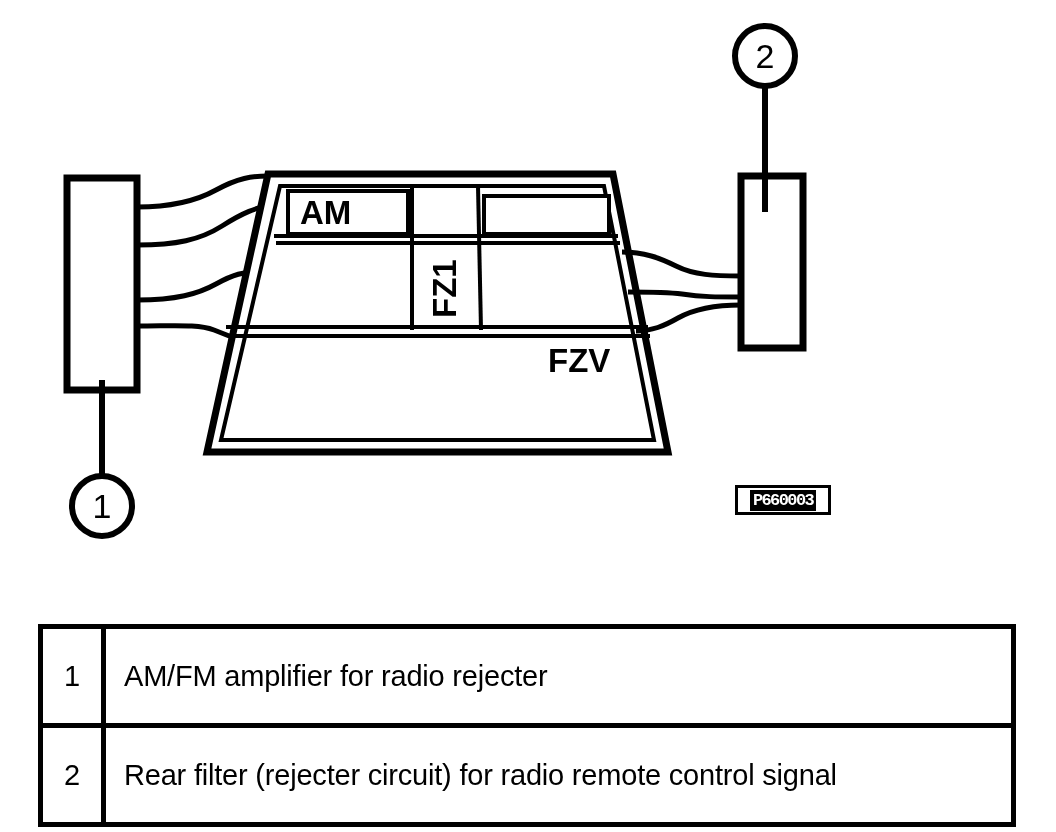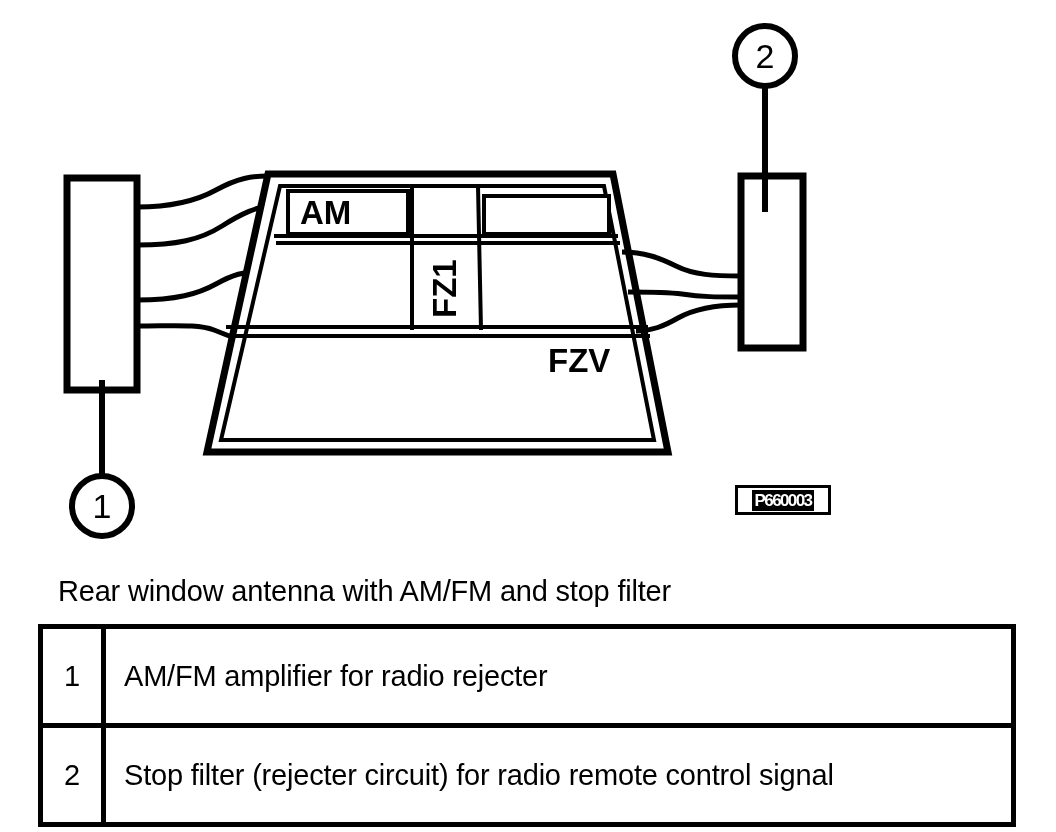--- a/index.html
+++ b/index.html
@@ -84,7 +84,7 @@
   .ref-code-inner {
     background: #000000;
     color: #ffffff;
-    font-family: Liberation Sans, sans-serif;
+    font-family: Liberation Mono, monospace;
     font-size: 17px;
     font-weight: bold;
     letter-spacing: -1.6px;

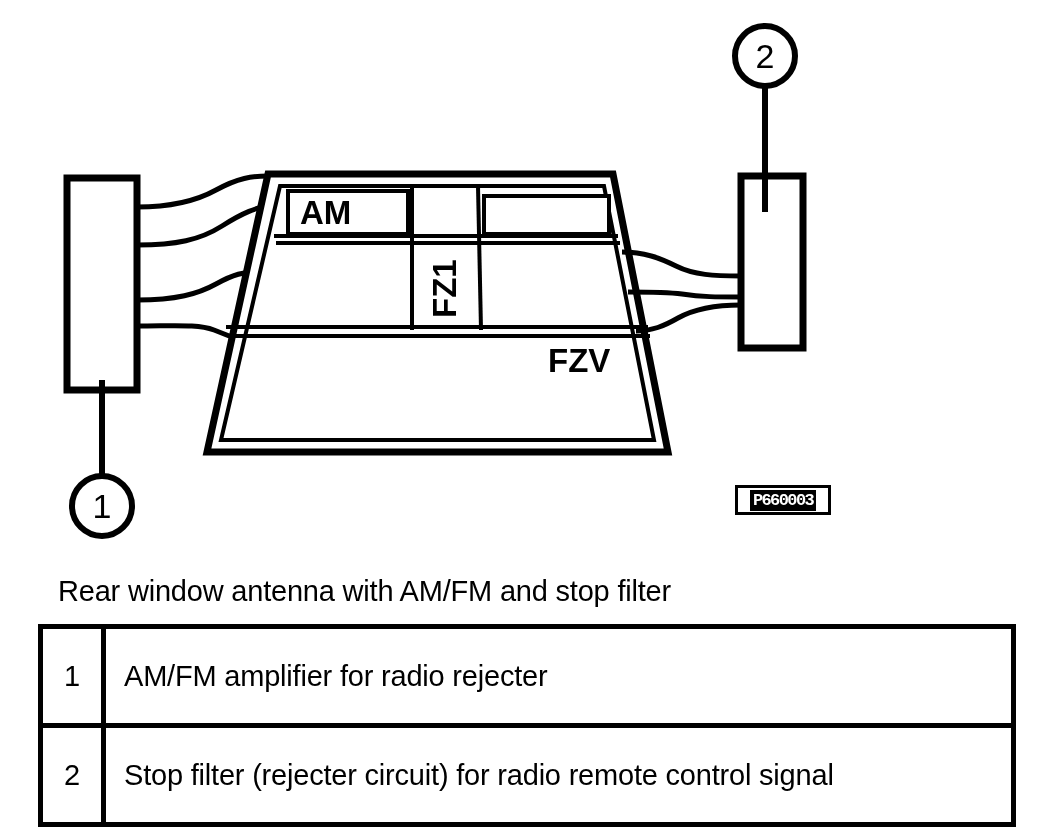--- a/index.html
+++ b/index.html
@@ -166,7 +166,6 @@
     <span class="ref-code-inner">P660003</span>
   </div>
 
-  <div class="caption">Rear window antenna with AM/FM and stop filter</div>
 
   <table class="legend-table">
     <tbody>

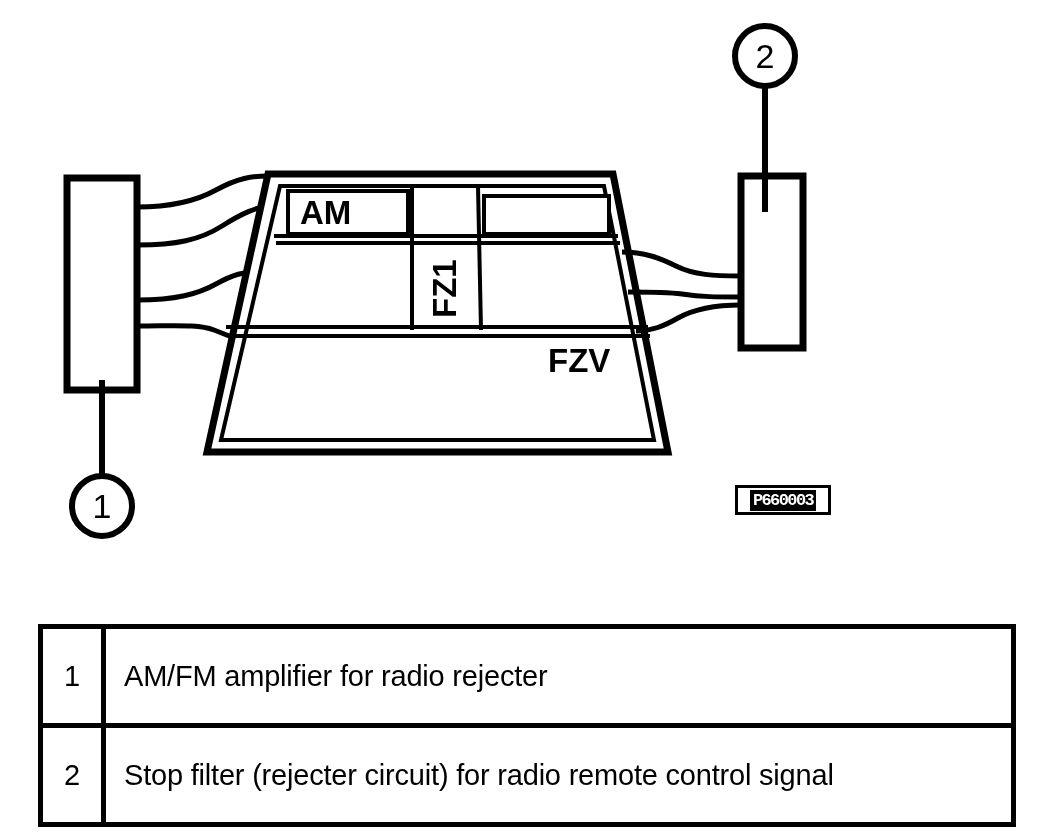--- a/index.html
+++ b/index.html
@@ -175,7 +175,7 @@
       </tr>
       <tr>
         <td class="num">2</td>
-        <td class="desc">Stop filter (rejecter circuit) for radio remote control signal</td>
+        <td class="desc">Rear filter (rejecter circuit) for radio remote control signal</td>
       </tr>
     </tbody>
   </table>

